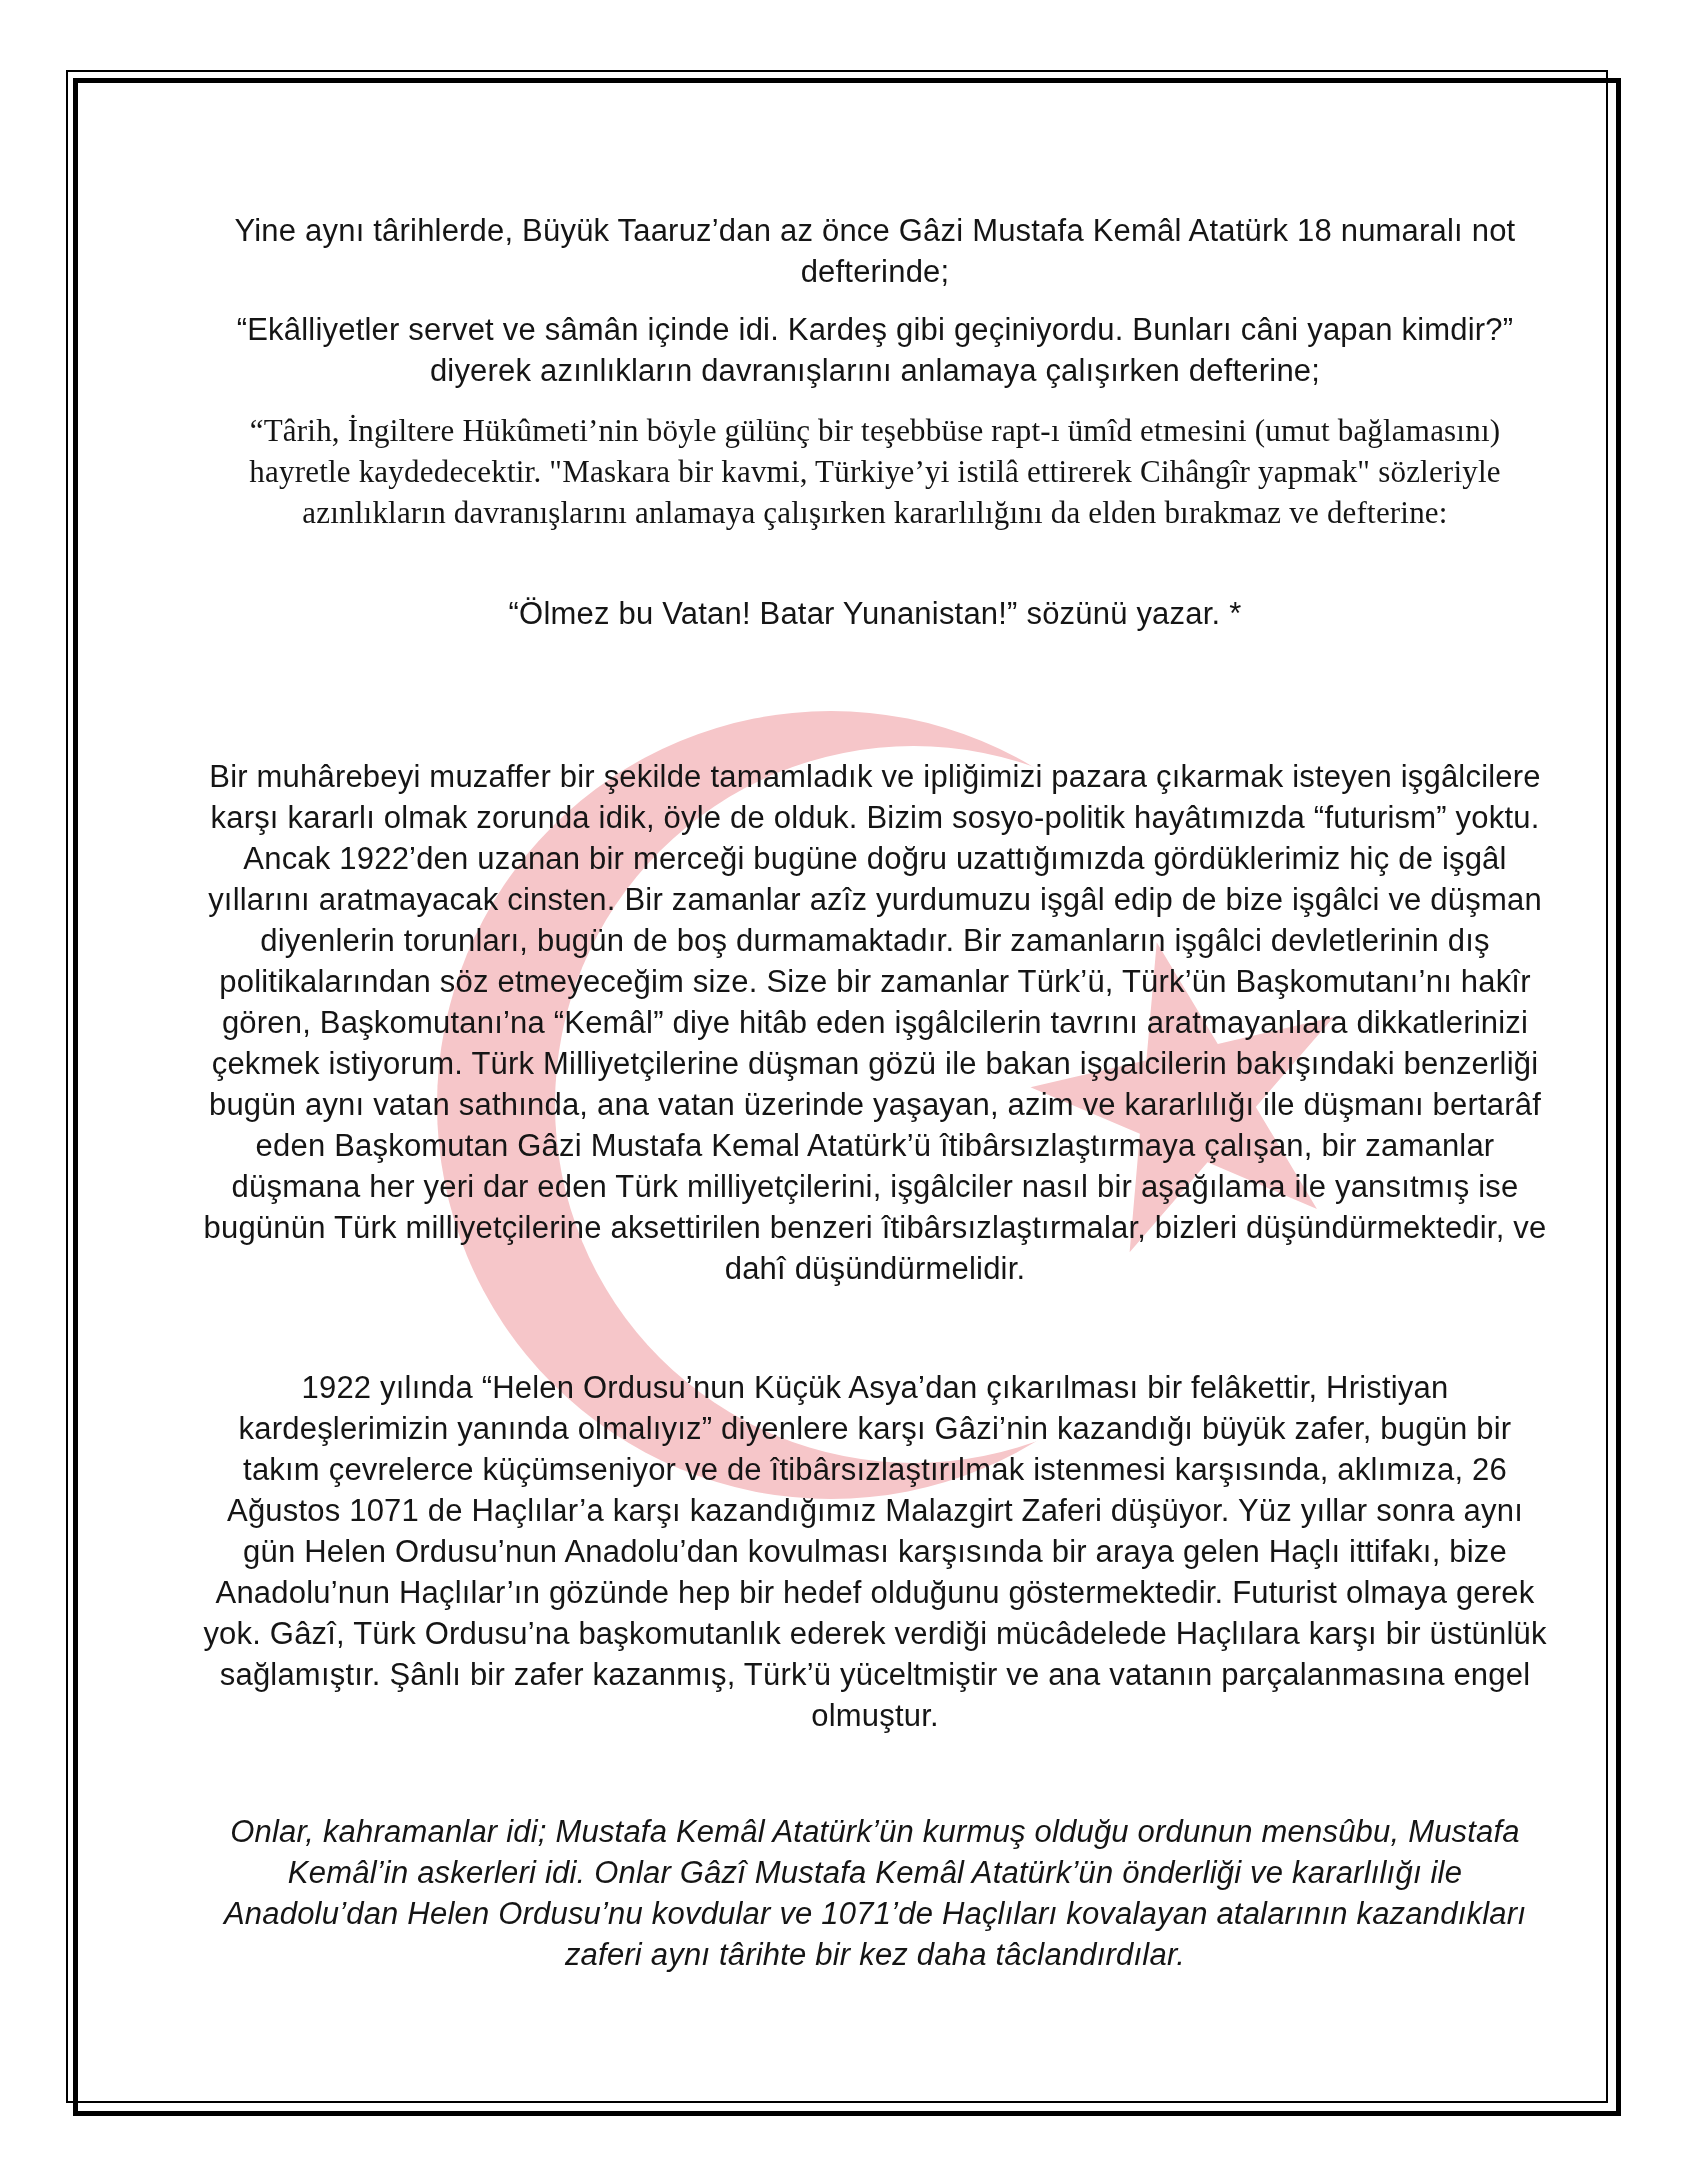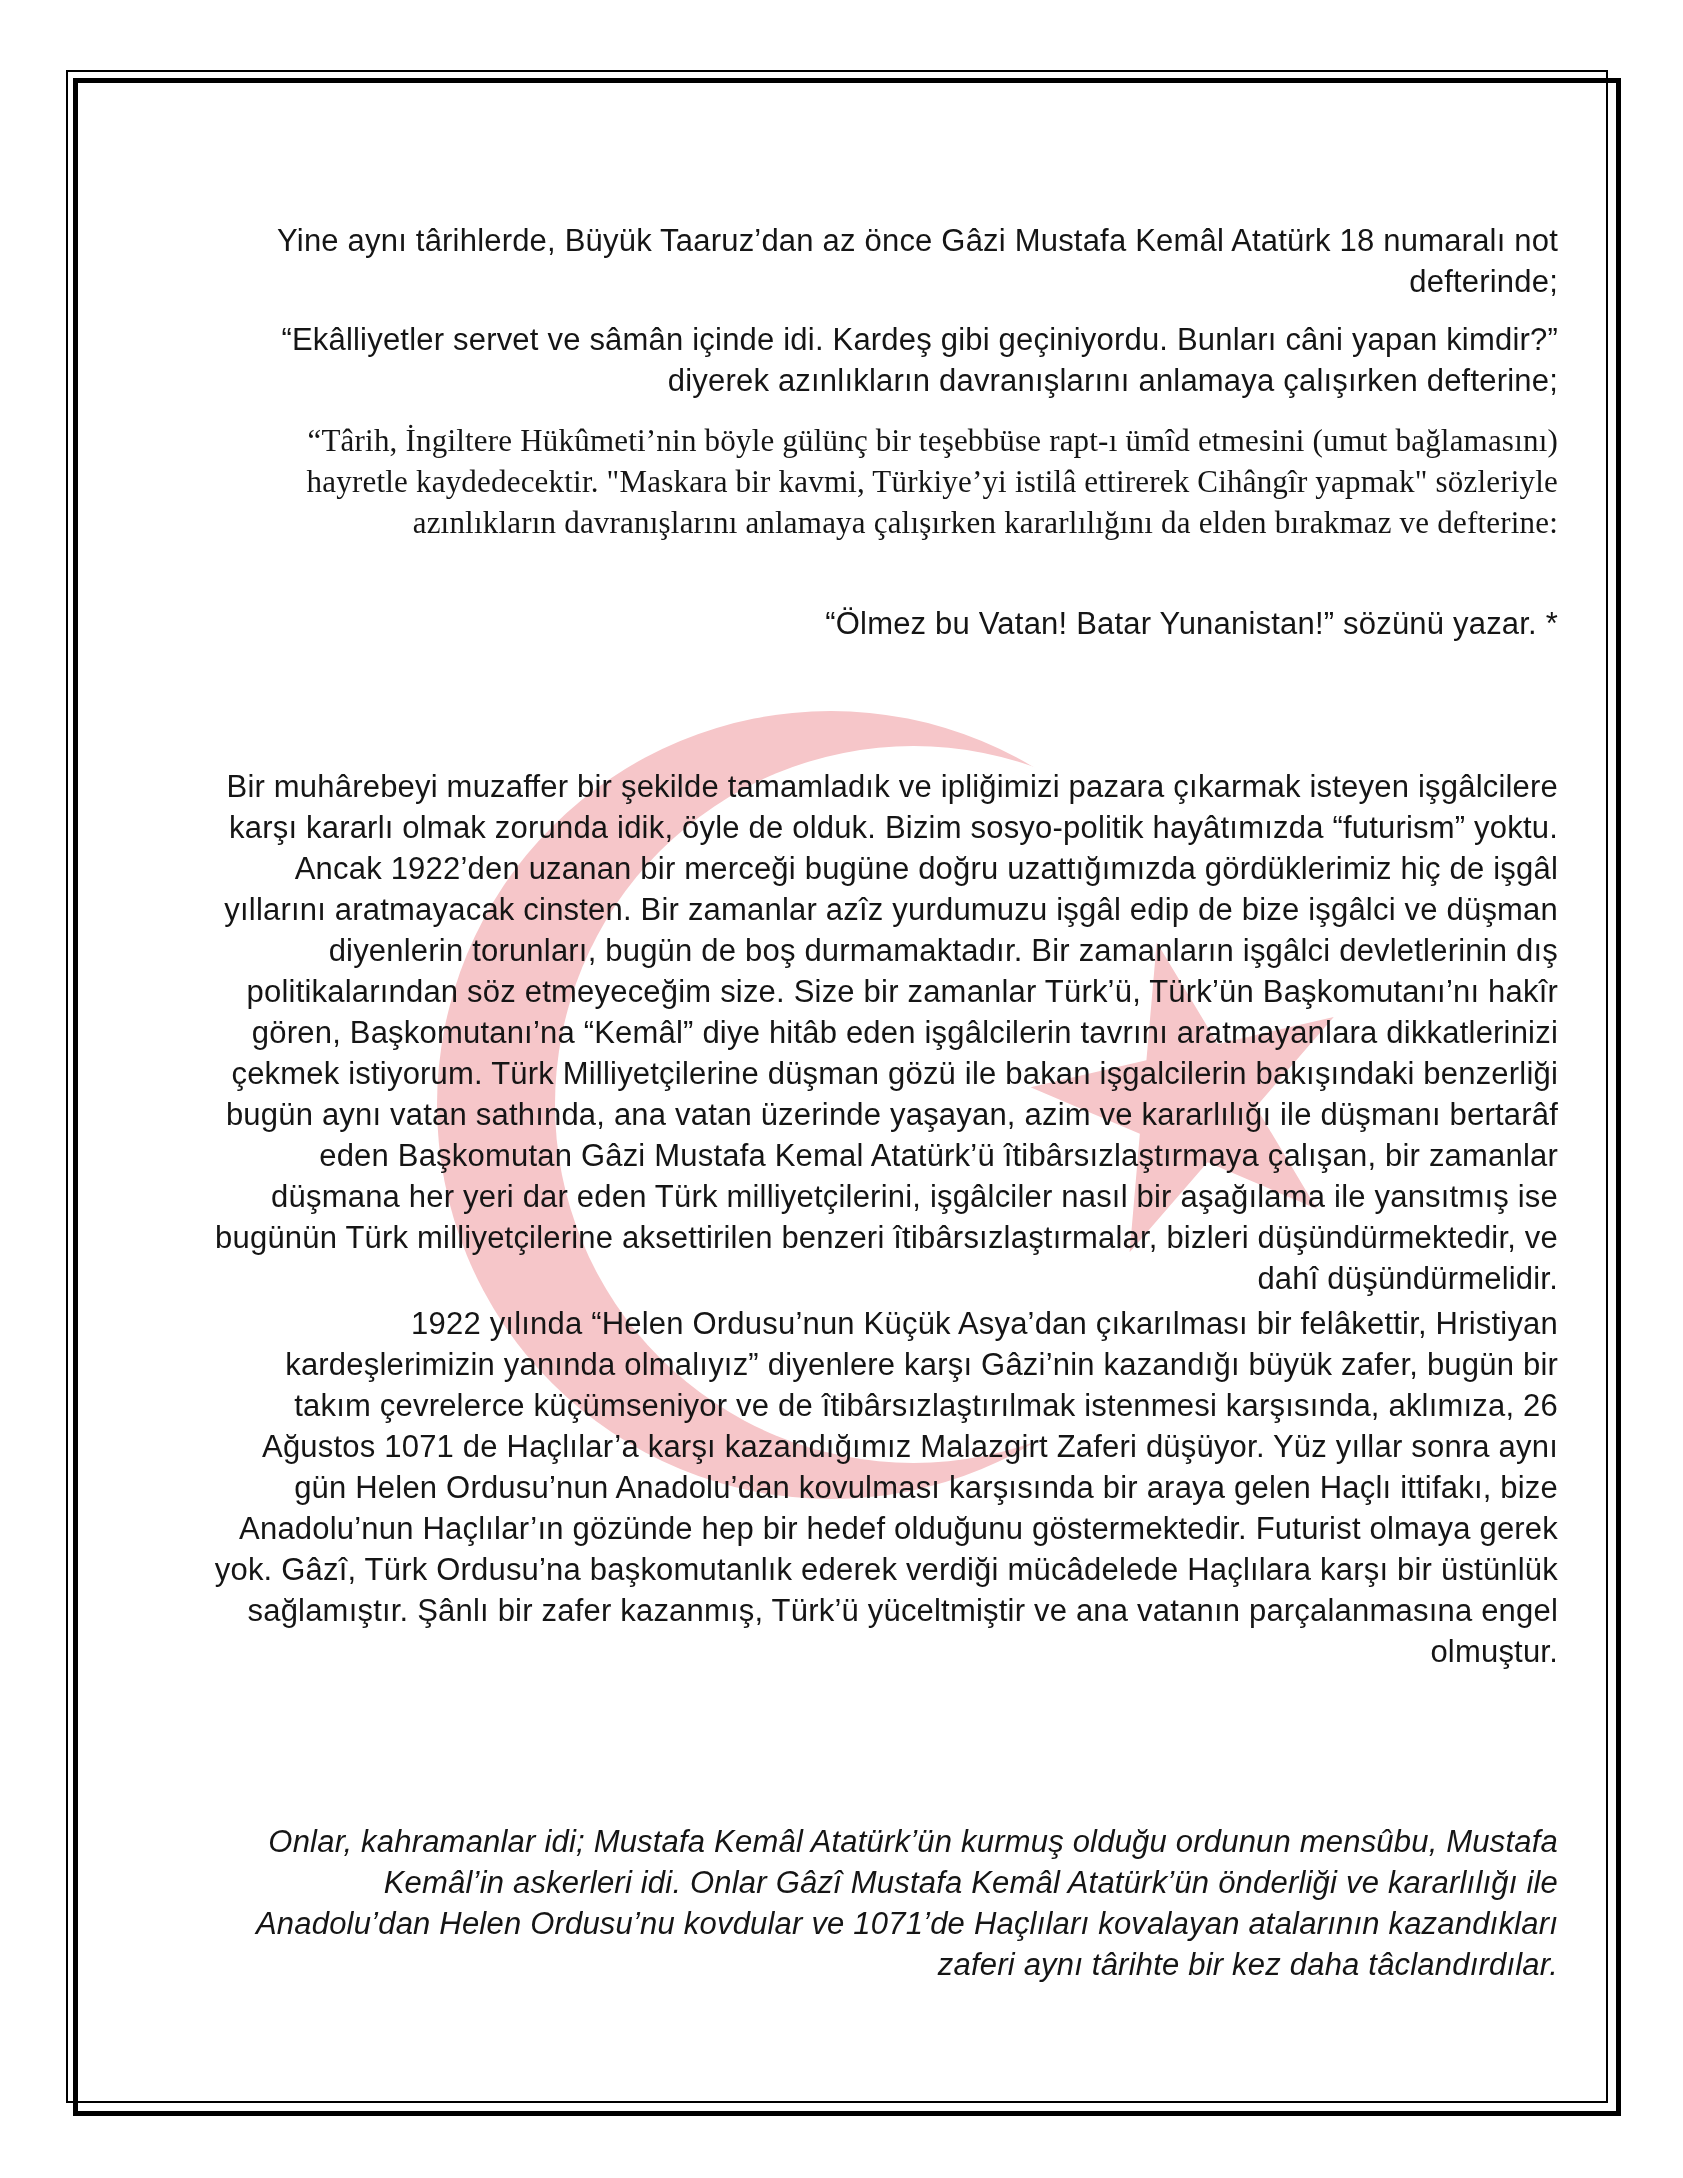--- a/index.html
+++ b/index.html
@@ -38,9 +38,9 @@
   
   .content{position:absolute;inset:0;z-index:1;}
   .content p{
-    position:absolute;left:198px;width:1346px;margin:14px;
+    position:absolute;left:198px;width:1346px;margin:4px;
     font-size:31px;line-height:41px;letter-spacing:0.2px;
-    color:#151515;text-align:right;
+    color:#151515;text-align:center;
   }
   .p1{top:206px;}
   .p2{top:305px;}

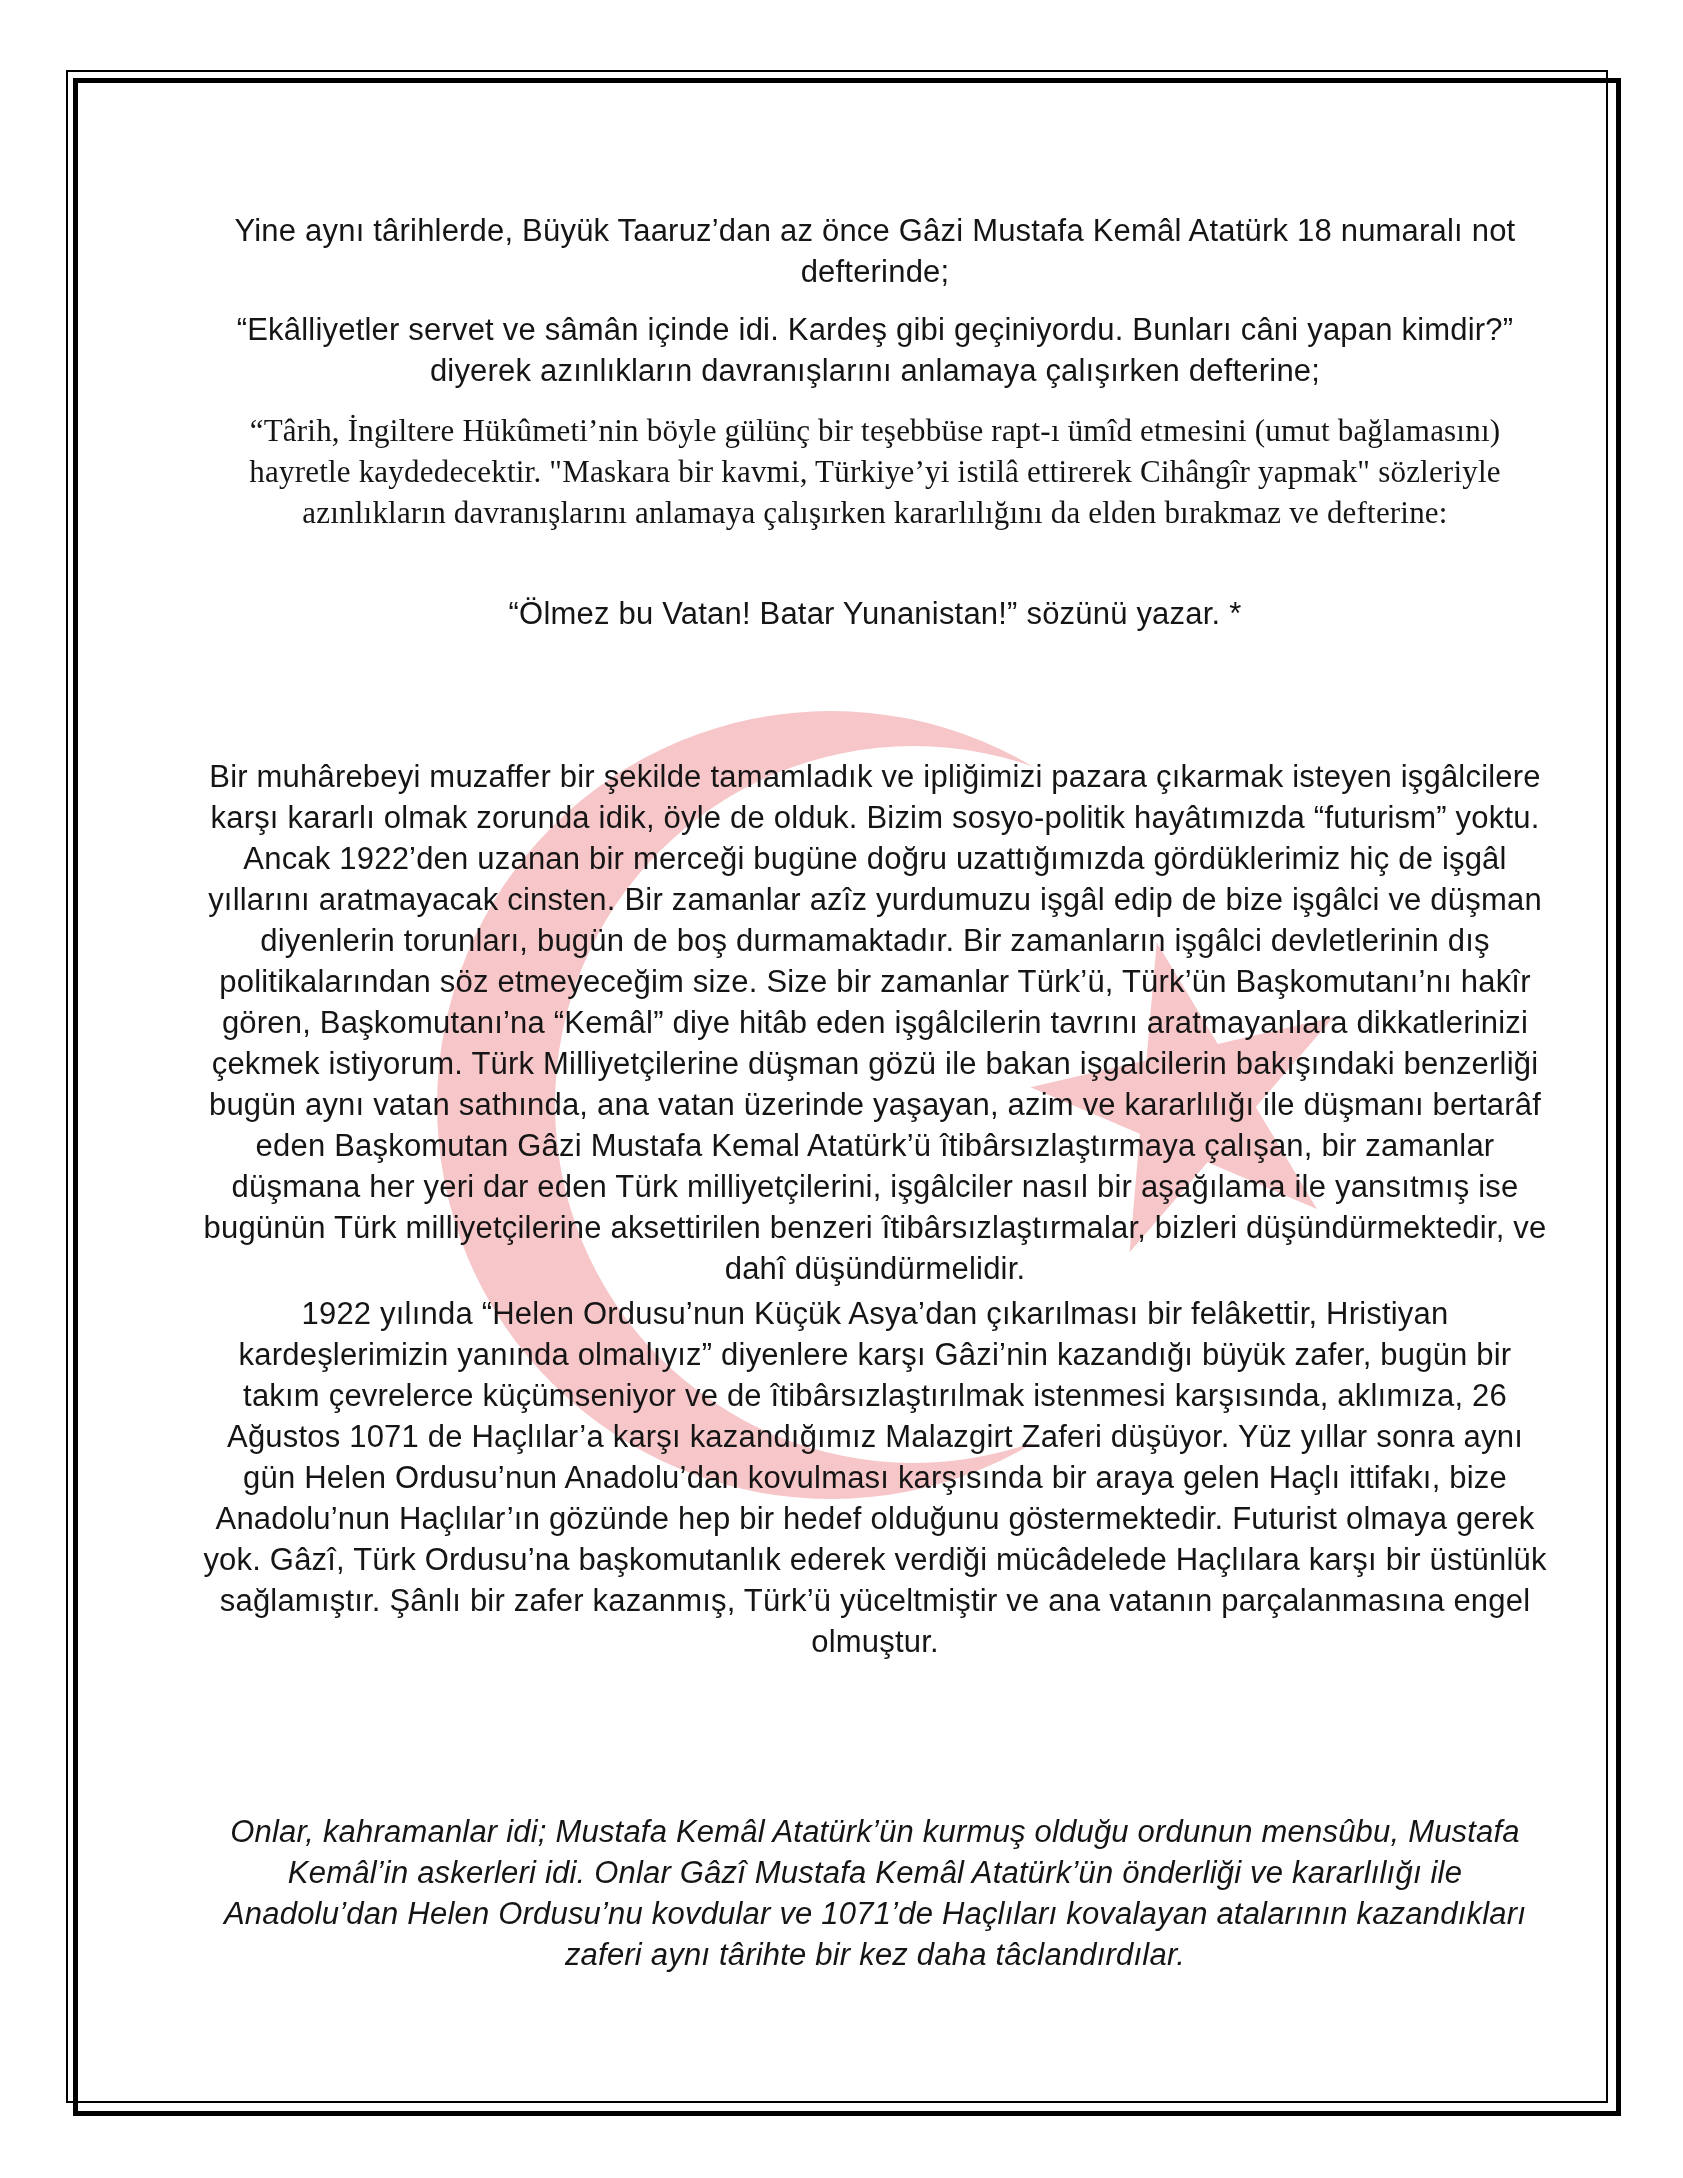--- a/index.html
+++ b/index.html
@@ -47,7 +47,7 @@
   .p3{top:406px;font-family:Liberation Serif, serif;}
   .p4{top:589px;}
   .p5{top:752px;}
-  .p6{top:1289px;}
+  .p6{top:1363px;}
   .p7{top:1807px;font-style:italic;}
 </style>
 </head>

